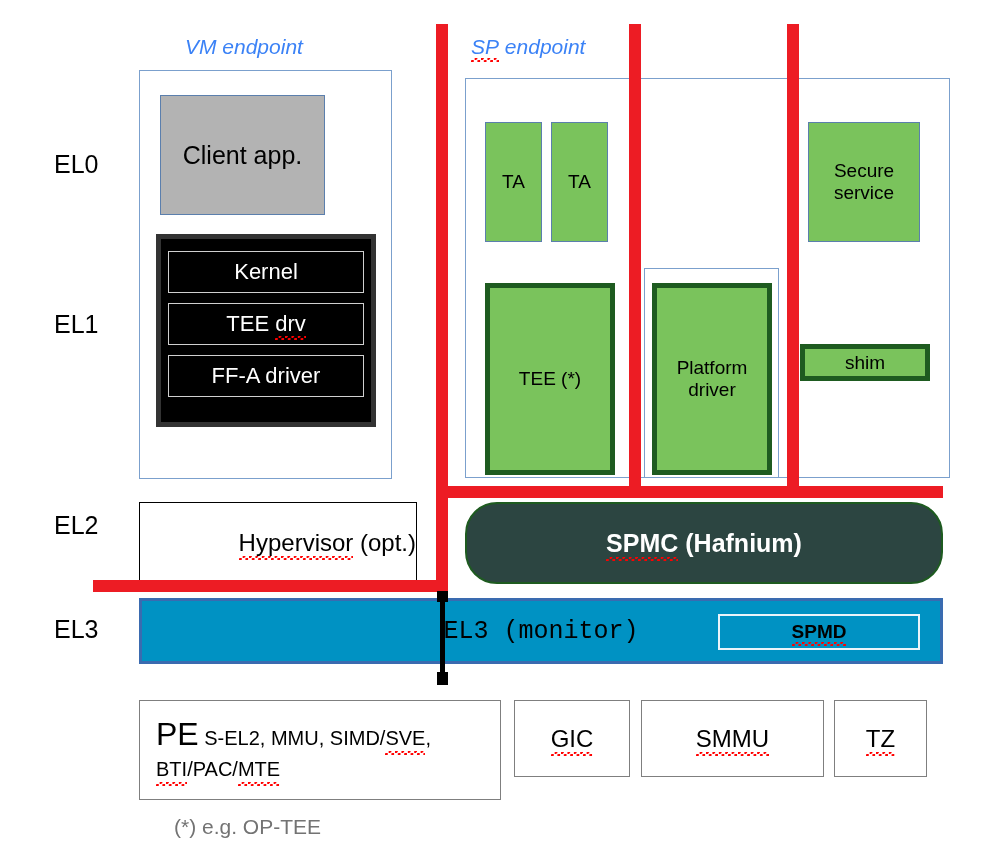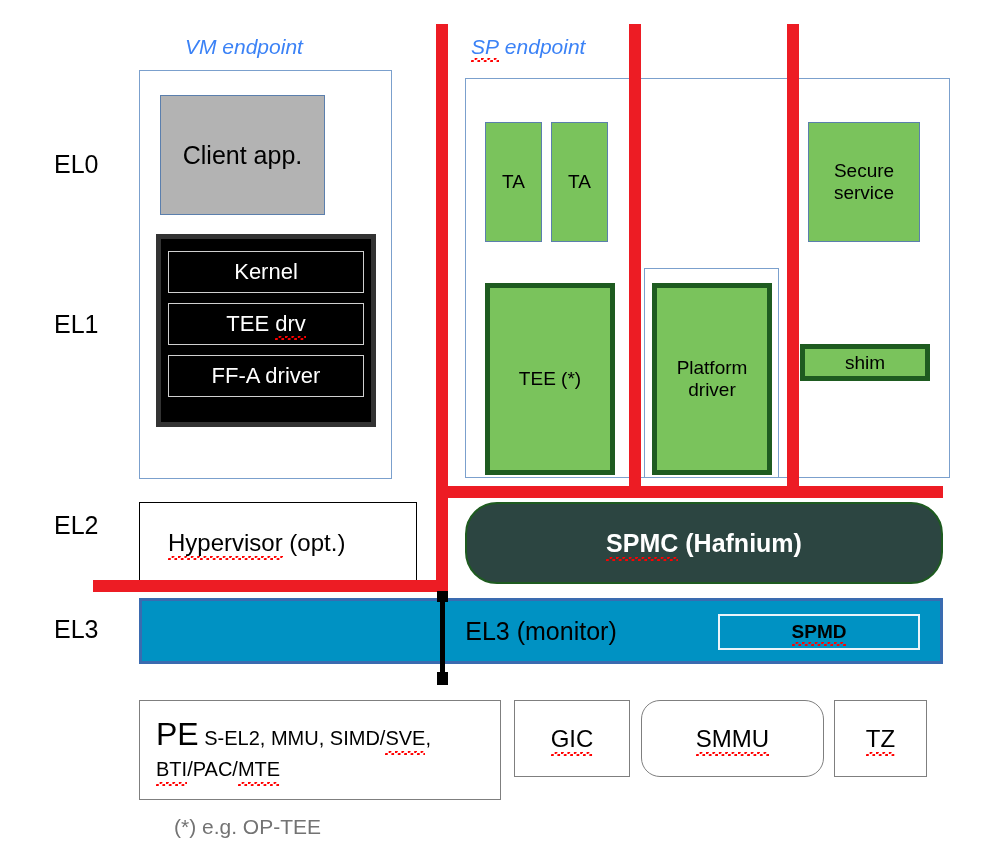--- a/index.html
+++ b/index.html
@@ -98,9 +98,8 @@
   .box-plain {
     border: 1px solid #000000;
     background: #ffffff;
-    display: flex; align-items: center; justify-content: flex-start;
+    display: flex; align-items: center; justify-content: flex-end;
     font-size: 24px;
-    padding-left: 28px;
   }
   .box-hw {
     border: 1px solid #7f7f7f;

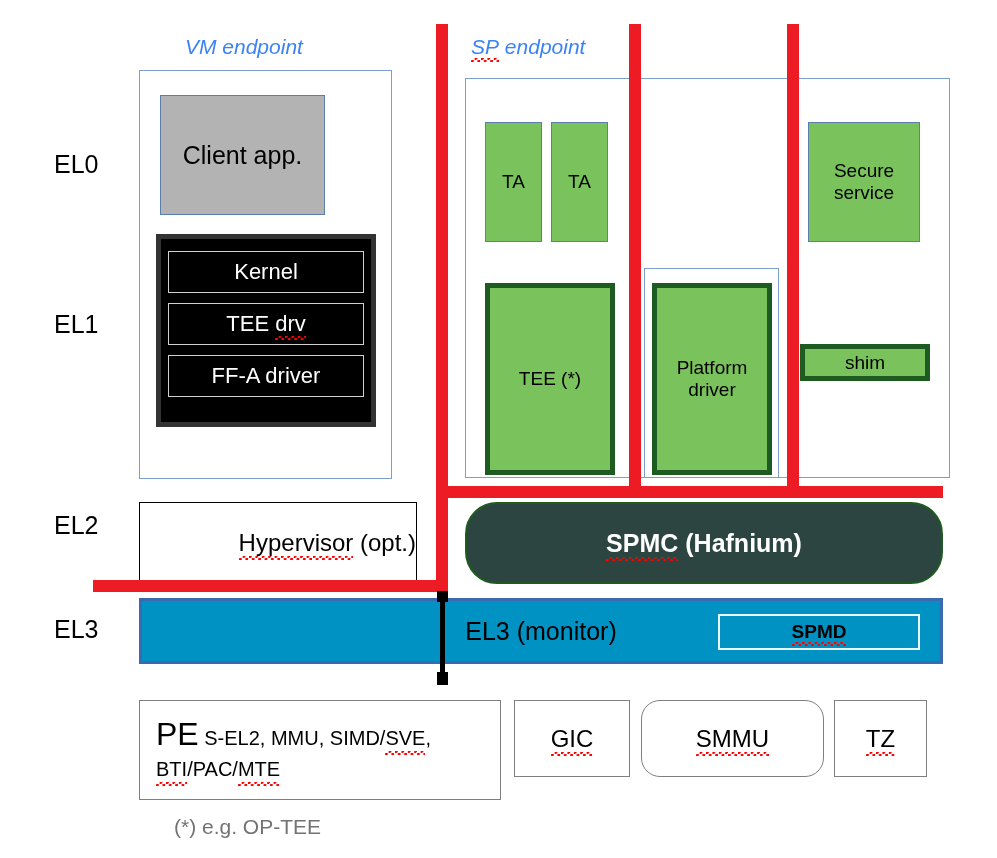--- a/index.html
+++ b/index.html
@@ -213,7 +213,7 @@
     <span><span class="sq">SPMC</span> (Hafnium)</span>
   </div>
 
-  <div class="abs box-el3" style="left:139px; top:598px; width:804px; height:66px;">
+  <div class="abs box-el3" style="left:139px; top:598px; width:804px; height:66px;font-family:Liberation Mono, monospace;">
     <span>EL3 (monitor)</span>
   </div>
   <div class="abs box-spmd" style="left:718px; top:614px; width:202px; height:36px;">

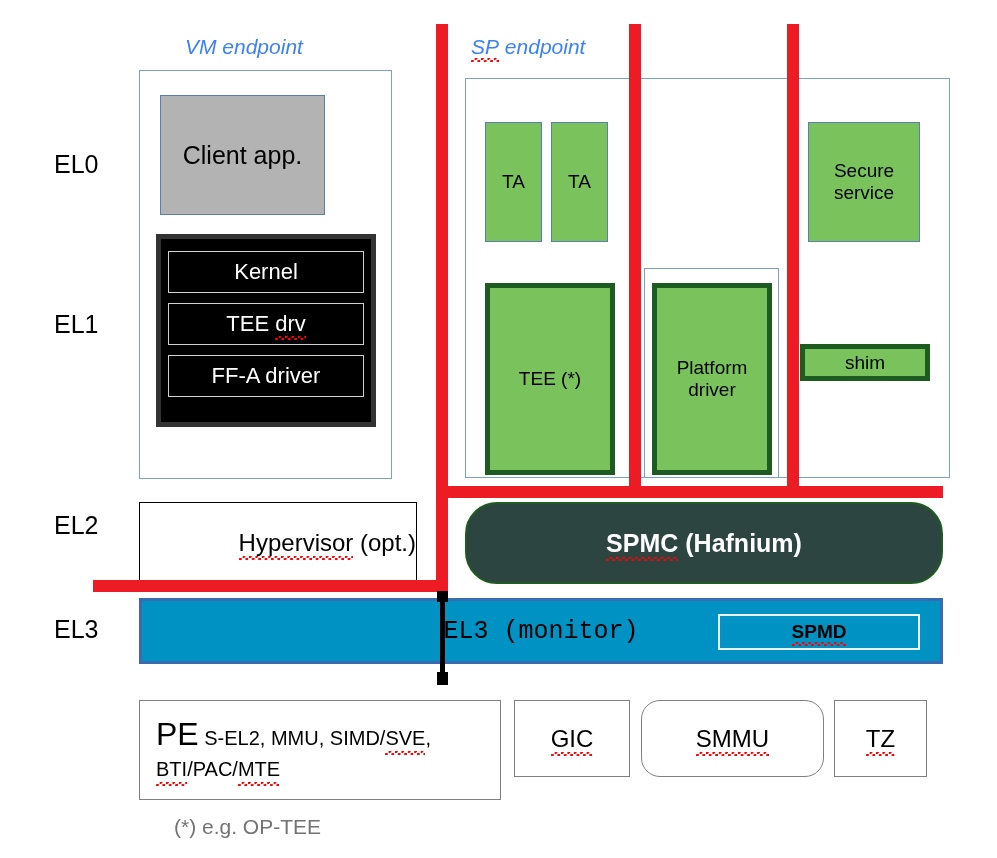--- a/index.html
+++ b/index.html
@@ -232,7 +232,7 @@
     <span class="sq">GIC</span>
   </div>
 
-  <div class="abs box-hw box-hw-center" style="left:641px; top:700px; width:183px; height:77px;border-radius:19px;">
+  <div class="abs box-hw box-hw-center" style="left:641px; top:700px; width:183px; height:77px;">
     <span class="sq">SMMU</span>
   </div>
 

